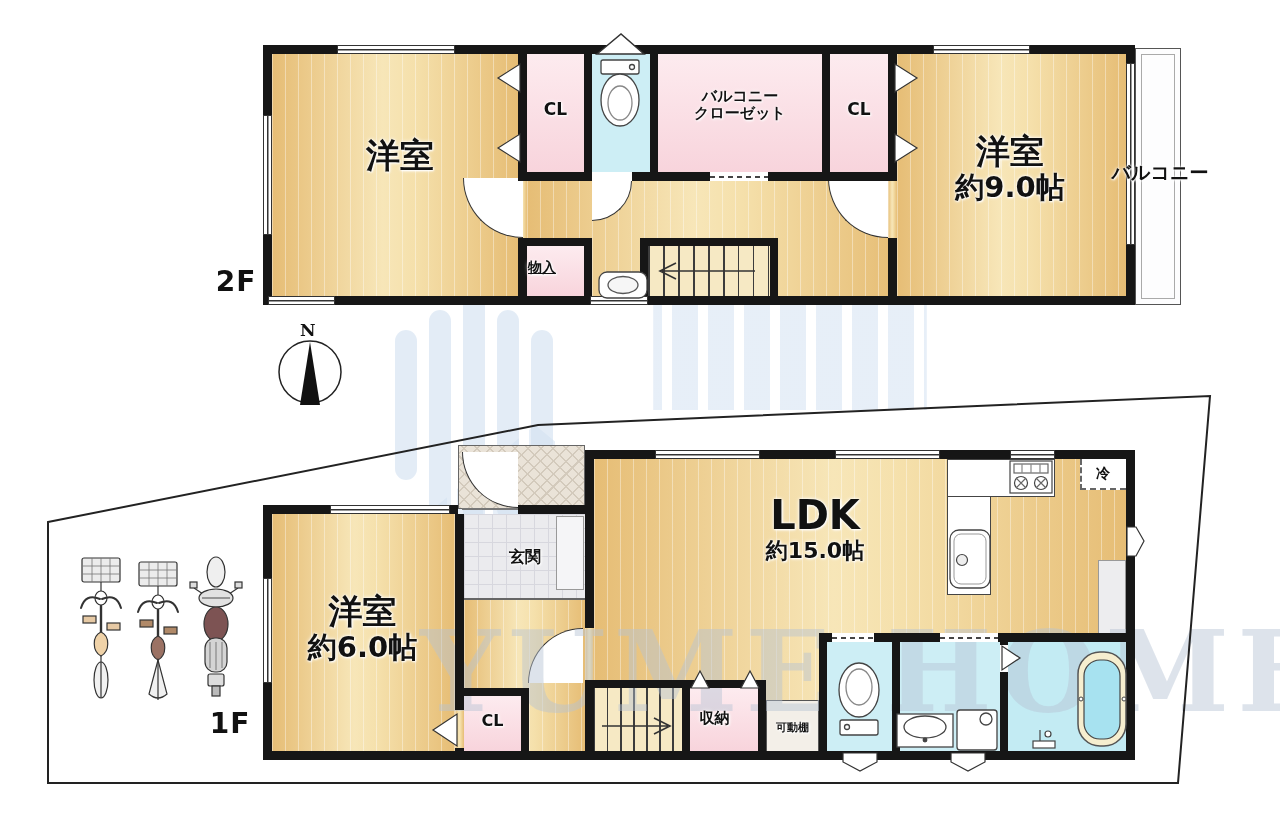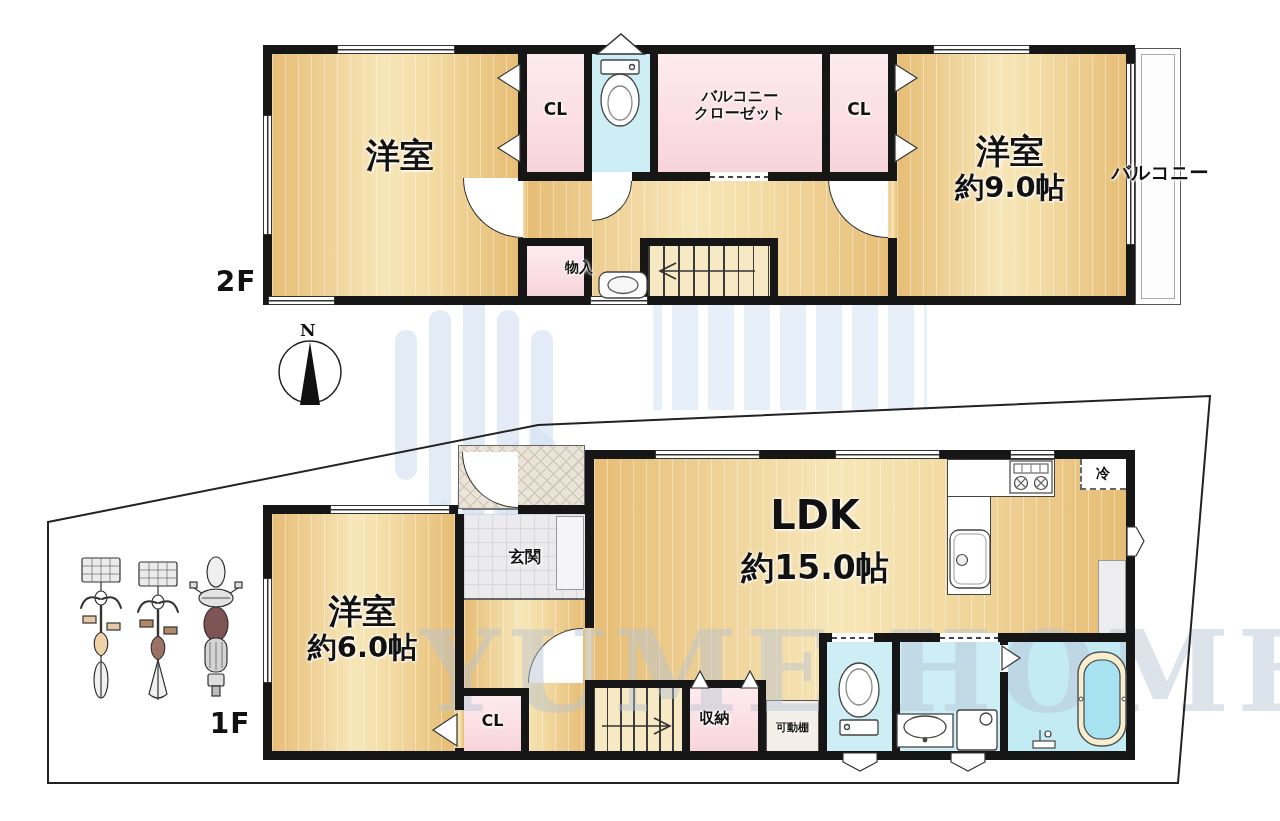--- a/index.html
+++ b/index.html
@@ -192,7 +192,7 @@
     <div class="lab" style="position:static;font-size:15px;">バルコニー</div>
     <div class="lab" style="position:static;font-size:15px;">クローゼット</div>
   </div>
-  <div class="abs lab" style="left:556px;top:259px;width:46px;font-size:14px;">物入</div>
+  <div class="abs lab" style="left:519px;top:259px;width:46px;font-size:14px;text-decoration:underline;">物入</div>
   <div class="abs lab" style="left:1085px;top:162px;width:150px;font-size:19px;">バルコニー</div>
 
   <div class="abs" style="left:280px;top:592px;width:165px;z-index:30;">

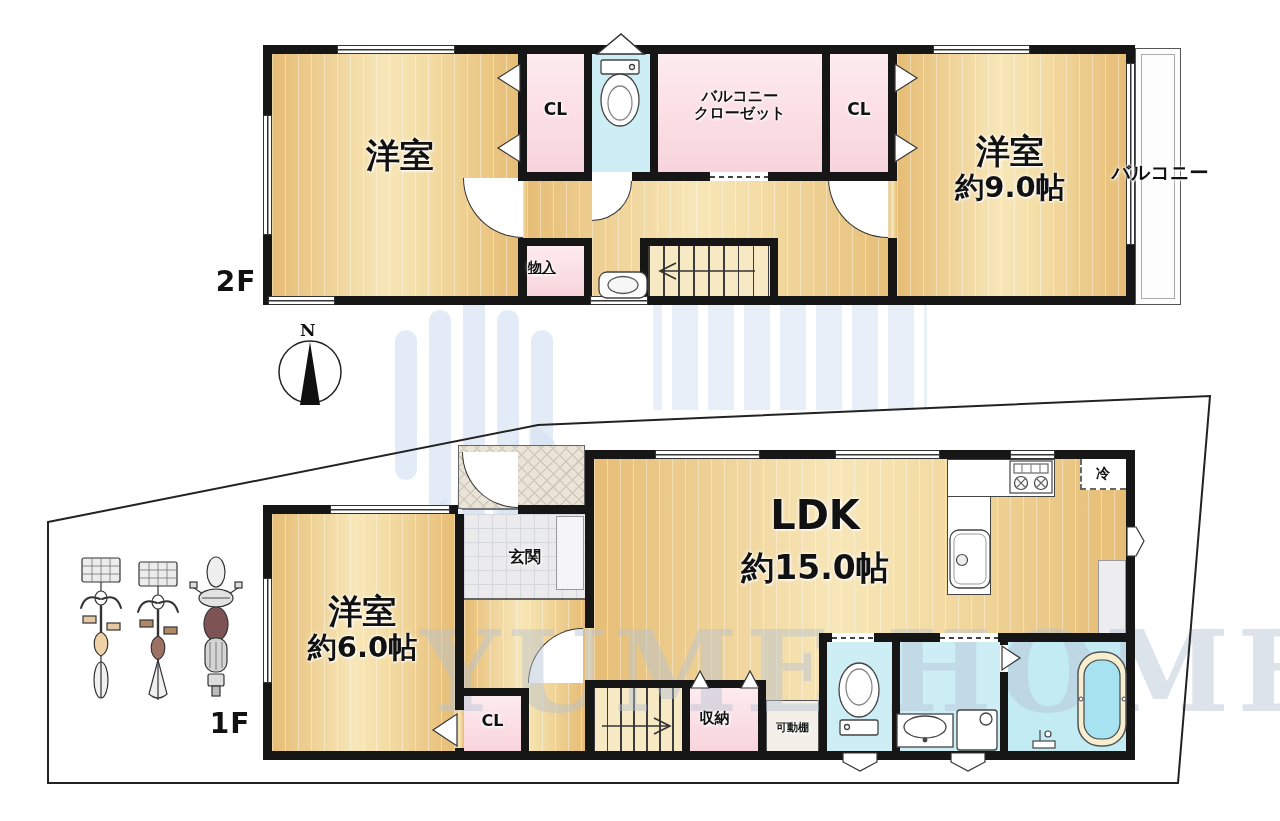--- a/index.html
+++ b/index.html
@@ -202,7 +202,7 @@
   <div class="abs lab" style="left:488px;top:548px;width:74px;font-size:16px;">玄関</div>
   <div class="abs" style="left:705px;top:492px;width:220px;z-index:30;">
     <div class="lab" style="position:static;font-size:40px;">LDK</div>
-    <div class="lab" style="position:static;font-size:33px;margin-top:11px;">約15.0帖</div>
+    <div class="lab" style="position:static;font-size:22px;">約15.0帖</div>
   </div>
   <div class="abs lab" style="left:1080px;top:465px;width:46px;font-size:14px;">冷</div>
   <div class="abs lab" style="left:464px;top:712px;width:57px;font-size:16px;">CL</div>

